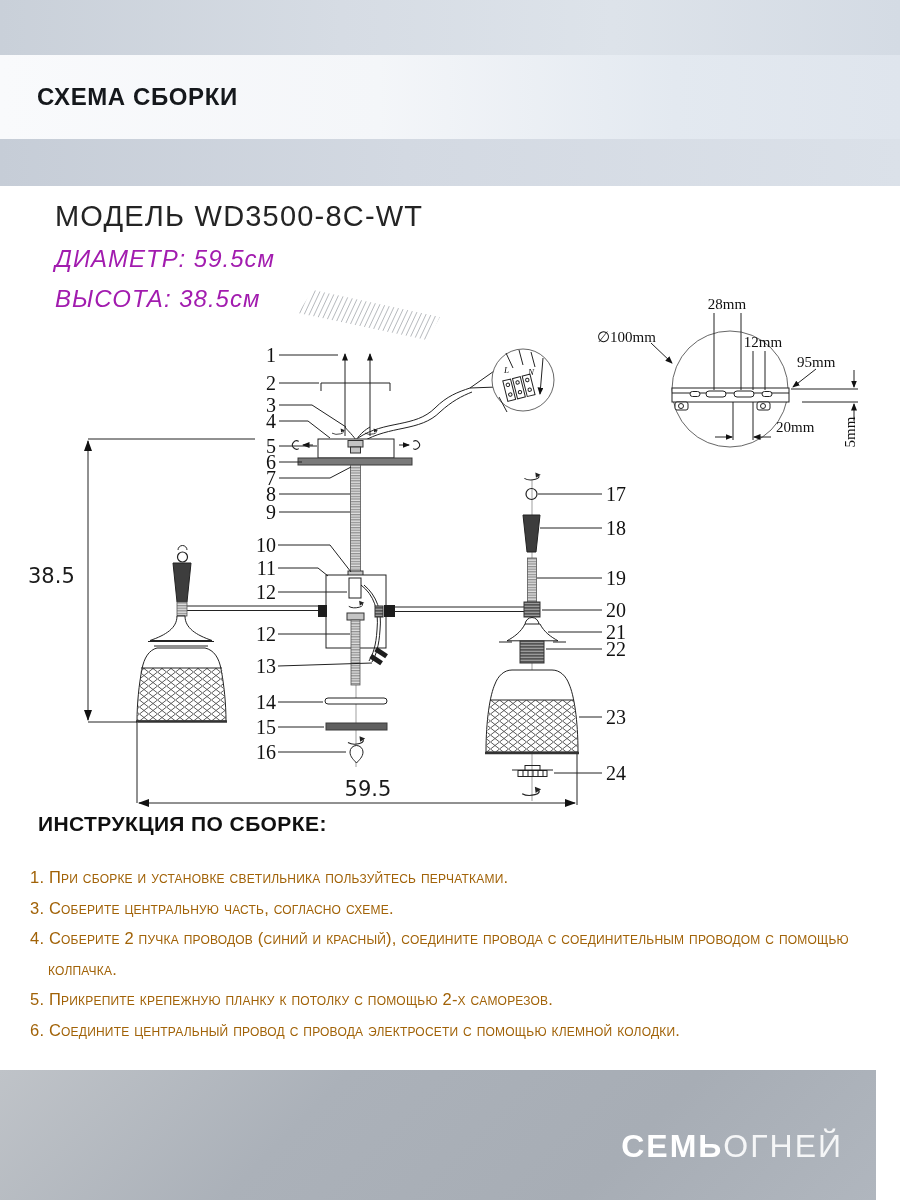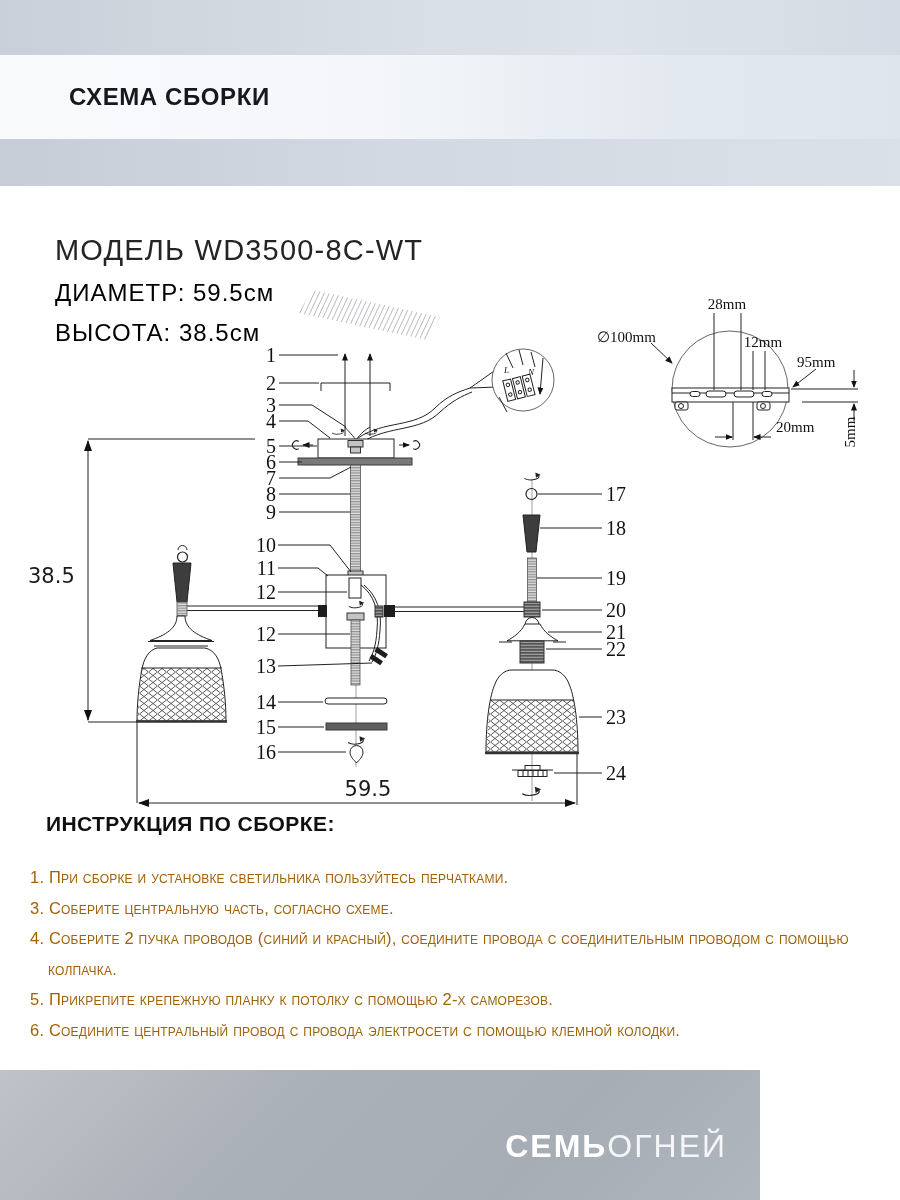--- a/index.html
+++ b/index.html
@@ -10,7 +10,7 @@
     background:linear-gradient(90deg,#c9d0d9 0%,#d6dce4 38%,#dde3ea 68%,#d4dbe4 100%);}
   .hdr-strip{position:absolute;left:0;top:55px;width:900px;height:84px;display:flex;align-items:center;
     background:linear-gradient(90deg,#f9fafc 0%,#f4f6f9 42%,#e3e9f0 75%,#dfe5ed 100%);}
-  .hdr-title{margin-left:69px;font-size:24px;font-weight:700;letter-spacing:.6px;color:#15181c;}
+  .hdr-title{margin-left:37px;font-size:24px;font-weight:700;letter-spacing:.6px;color:#15181c;}
   .hdr-bot{position:absolute;left:0;top:139px;width:900px;height:47px;
     background:linear-gradient(90deg,#c6cdd7 0%,#d3d9e2 45%,#dbe1e9 100%);}
   

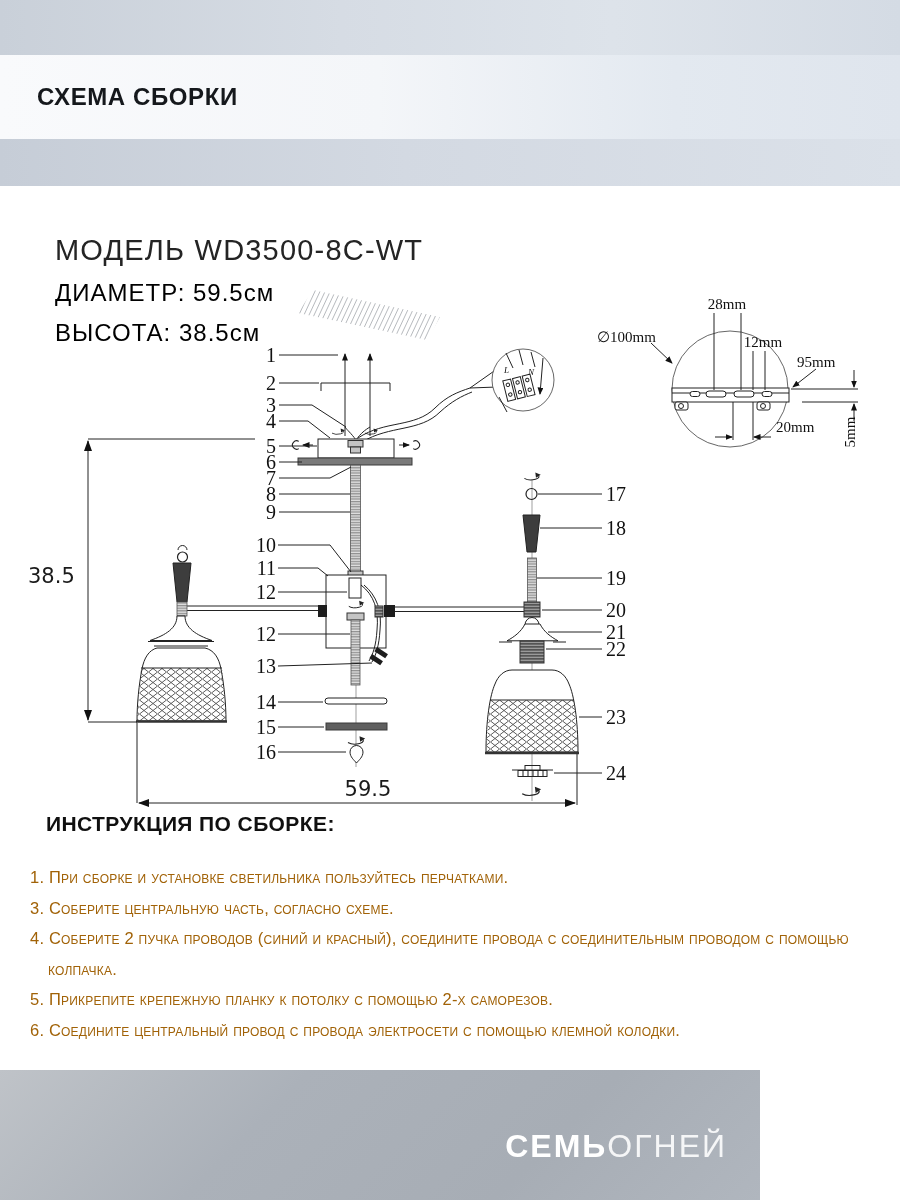--- a/index.html
+++ b/index.html
@@ -14,7 +14,7 @@
   .hdr-bot{position:absolute;left:0;top:139px;width:900px;height:47px;
     background:linear-gradient(90deg,#c6cdd7 0%,#d3d9e2 45%,#dbe1e9 100%);}
   
-  .prod{position:absolute;left:55px;top:200px;margin-top:34px;}
+  .prod{position:absolute;left:55px;top:200px;}
   .prod-model{font-size:29px;letter-spacing:1.2px;color:#242424;}
   .prod-line{font-size:24px;letter-spacing:1px;color:#000000;margin-top:12px;}
   

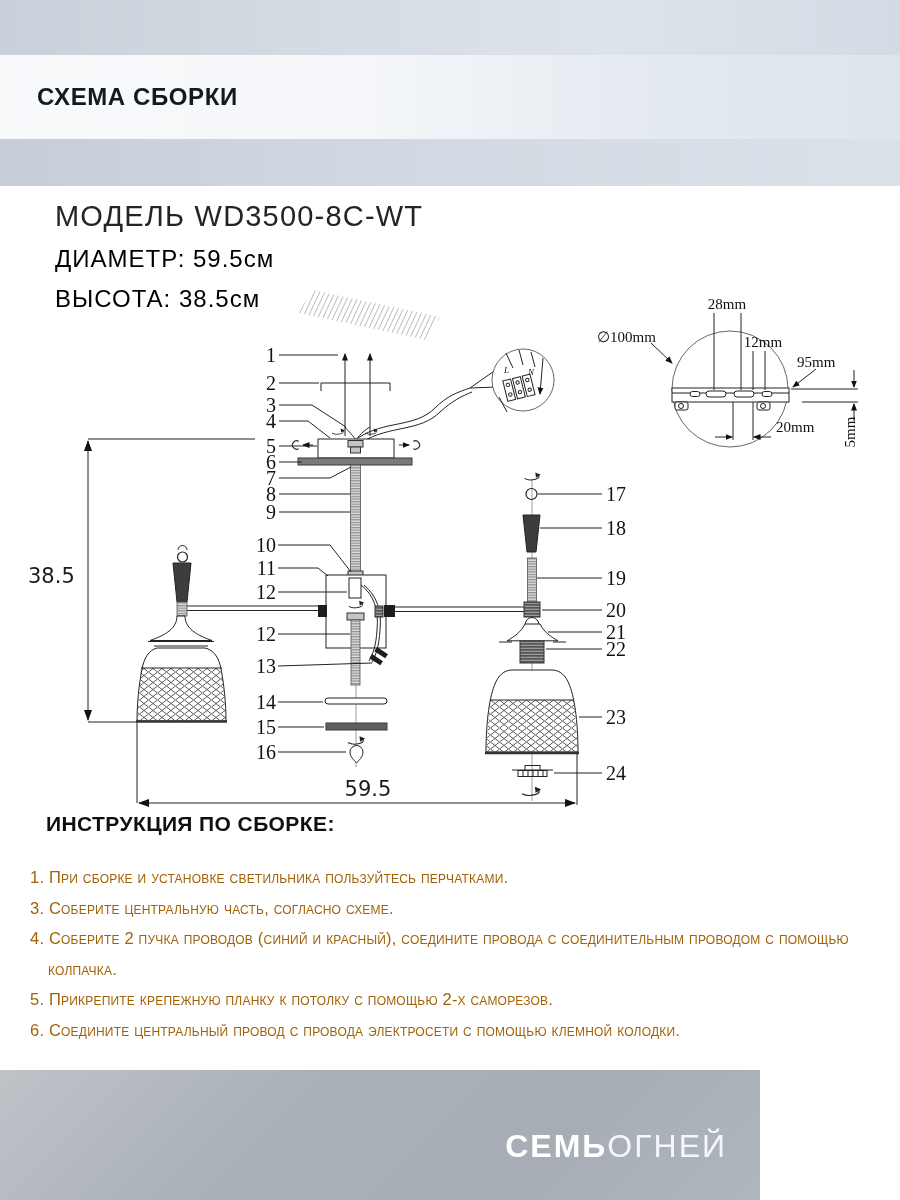--- a/index.html
+++ b/index.html
@@ -16,7 +16,7 @@
   
   .prod{position:absolute;left:55px;top:200px;}
   .prod-model{font-size:29px;letter-spacing:1.2px;color:#242424;}
-  .prod-line{font-size:24px;letter-spacing:1px;color:#000000;margin-top:12px;}
+  .prod-line{font-size:24px;letter-spacing:1px;color:#a21caf;margin-top:12px;font-style:italic;}
   
   #diag{position:absolute;left:0;top:280px;}
   #gfx line,#gfx path,#gfx polyline,#gfx polygon,#gfx rect,#gfx circle,#gfx ellipse{

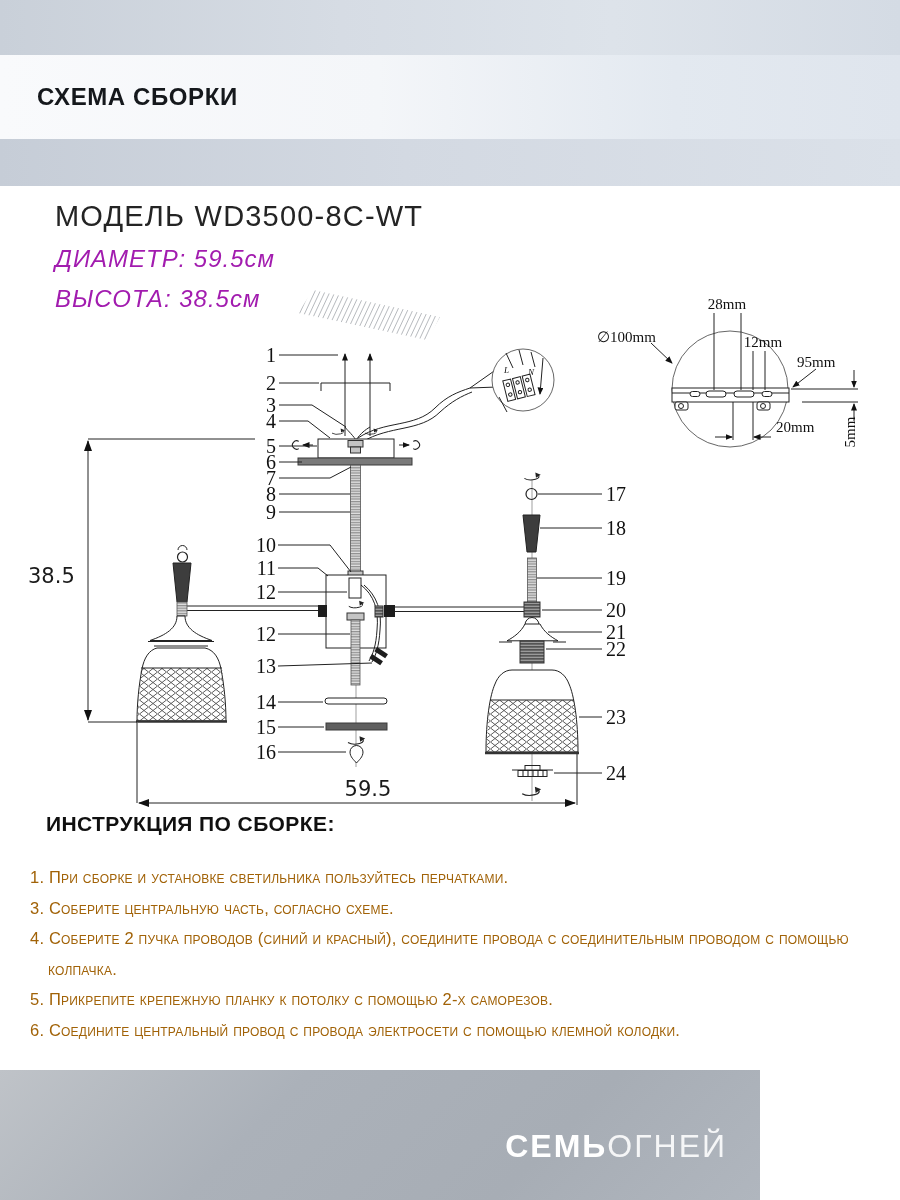--- a/index.html
+++ b/index.html
@@ -42,7 +42,7 @@
   #gfx .tl{font-family:"Liberation Serif",serif;font-size:9px;font-style:italic;}
   
   .instr{position:absolute;left:30px;top:812px;width:856px;}
-  .instr-title{font-size:21px;font-weight:700;letter-spacing:.4px;color:#101010;margin:0 0 26px 16px;}
+  .instr-title{font-size:21px;font-weight:700;letter-spacing:.4px;color:#101010;margin:0 0 26px 8px;}
   .instr-item{font-variant:small-caps;font-size:16.5px;line-height:30.5px;letter-spacing:.2px;
     color:#a16207;padding-left:18px;text-indent:-18px;}
   

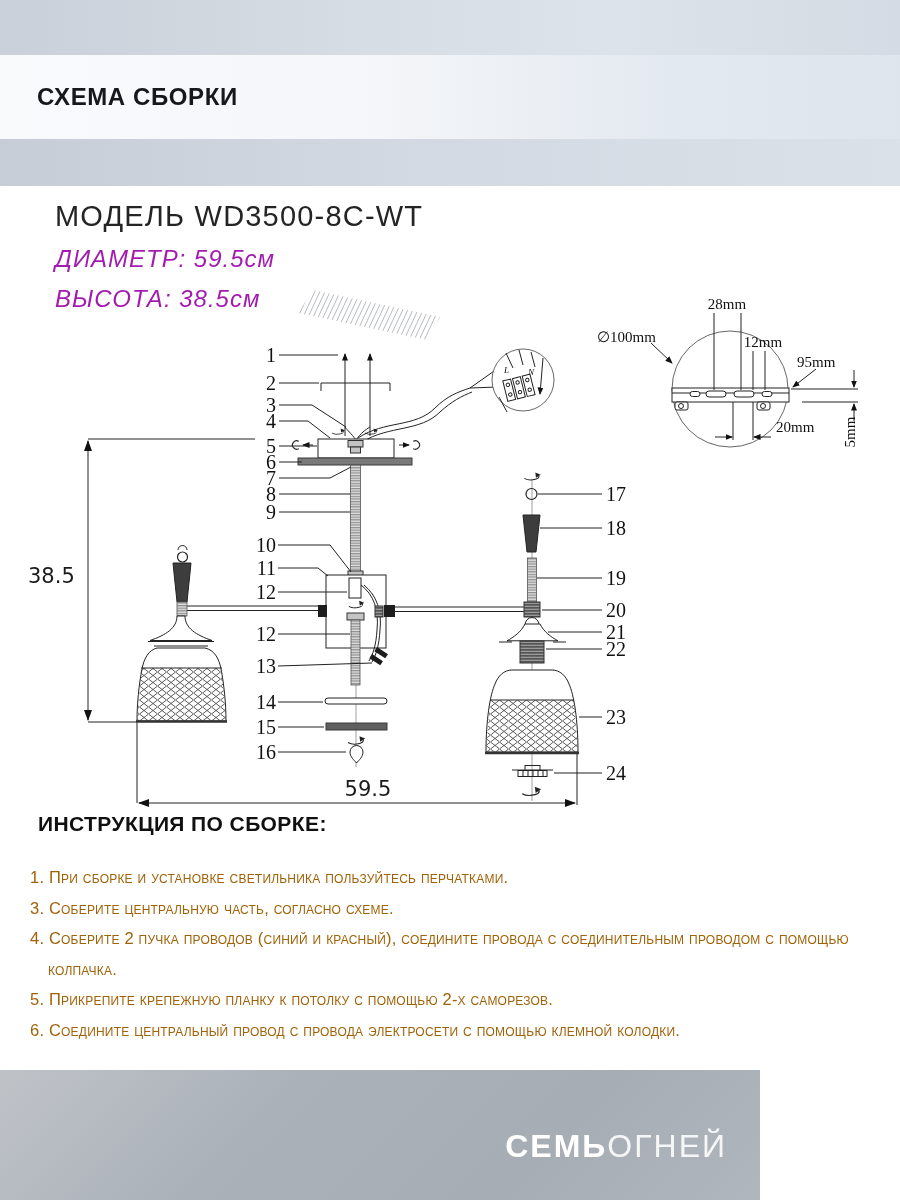--- a/index.html
+++ b/index.html
@@ -46,7 +46,7 @@
   .instr-item{font-variant:small-caps;font-size:16.5px;line-height:30.5px;letter-spacing:.2px;
     color:#a16207;padding-left:18px;text-indent:-18px;}
   
-  .footer{position:absolute;left:0;top:1070px;width:760px;height:130px;
+  .footer{position:absolute;left:0;top:1070px;width:876px;height:130px;
     background:linear-gradient(135deg,#bfc3c8 0%,#abb1b9 35%,#a7adb5 70%,#b0b6be 100%);}
   .brand{position:absolute;right:33px;top:58px;font-size:32px;letter-spacing:2px;color:#fff;}
   .brand .b{font-weight:700;}

